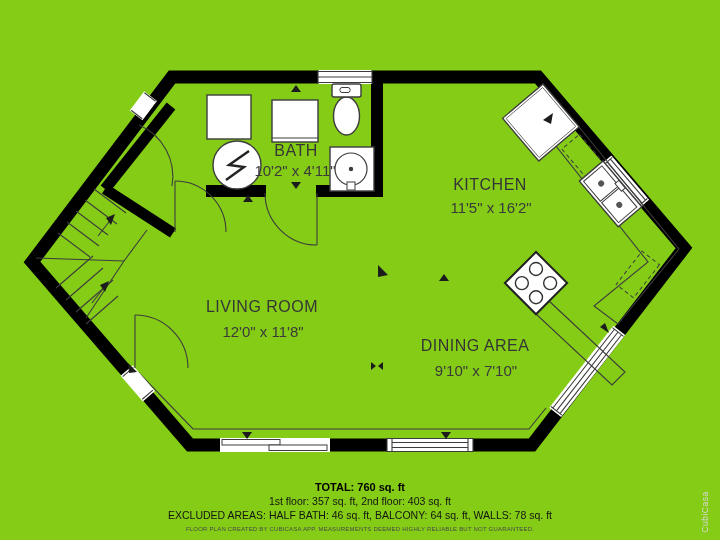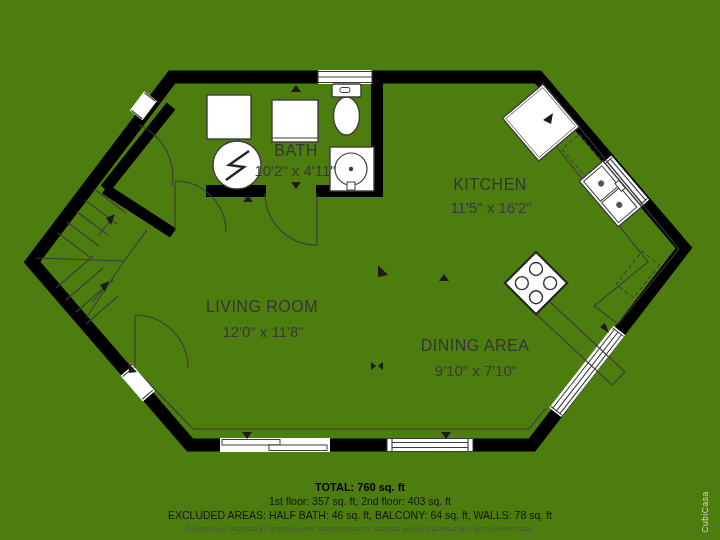--- a/index.html
+++ b/index.html
@@ -3,7 +3,7 @@
 <meta charset="utf-8">
 <style>
   html,body{margin:0;padding:0;background:#ffffff;}
-  .canvas{position:relative;width:720px;height:540px;background:#4d7c0f;overflow:hidden;
+  .canvas{position:relative;width:720px;height:540px;background:#84cc16;overflow:hidden;
           font-family:"Liberation Sans",sans-serif;}
   svg{display:block;}
   .room{font-size:16px;font-weight:500;fill:#353535;text-anchor:middle;letter-spacing:0.5px;}

